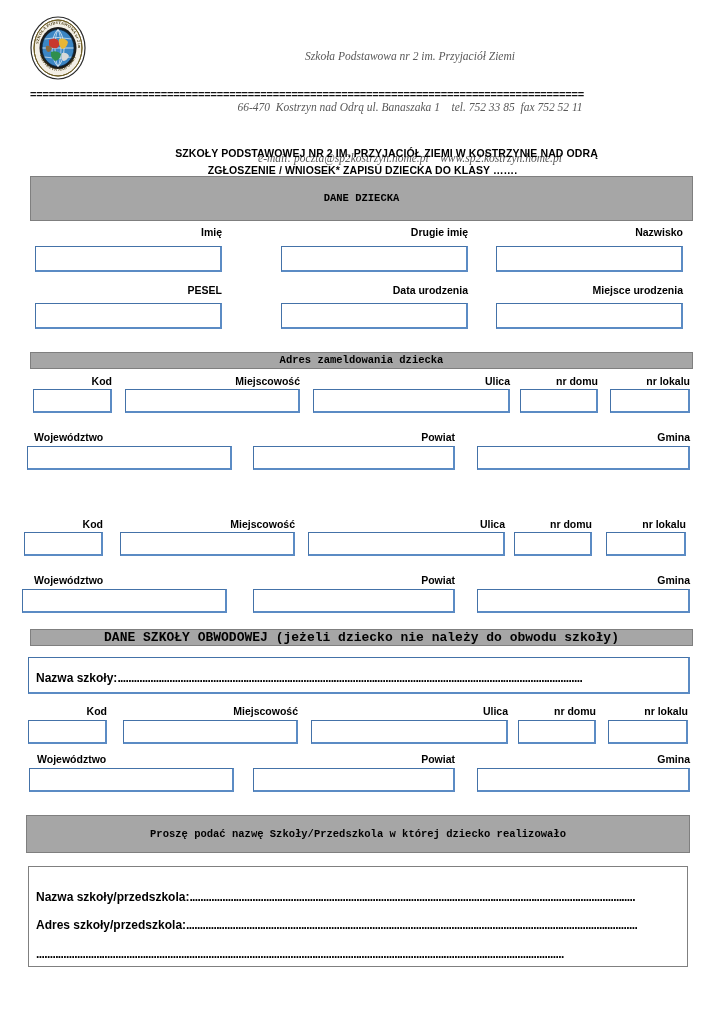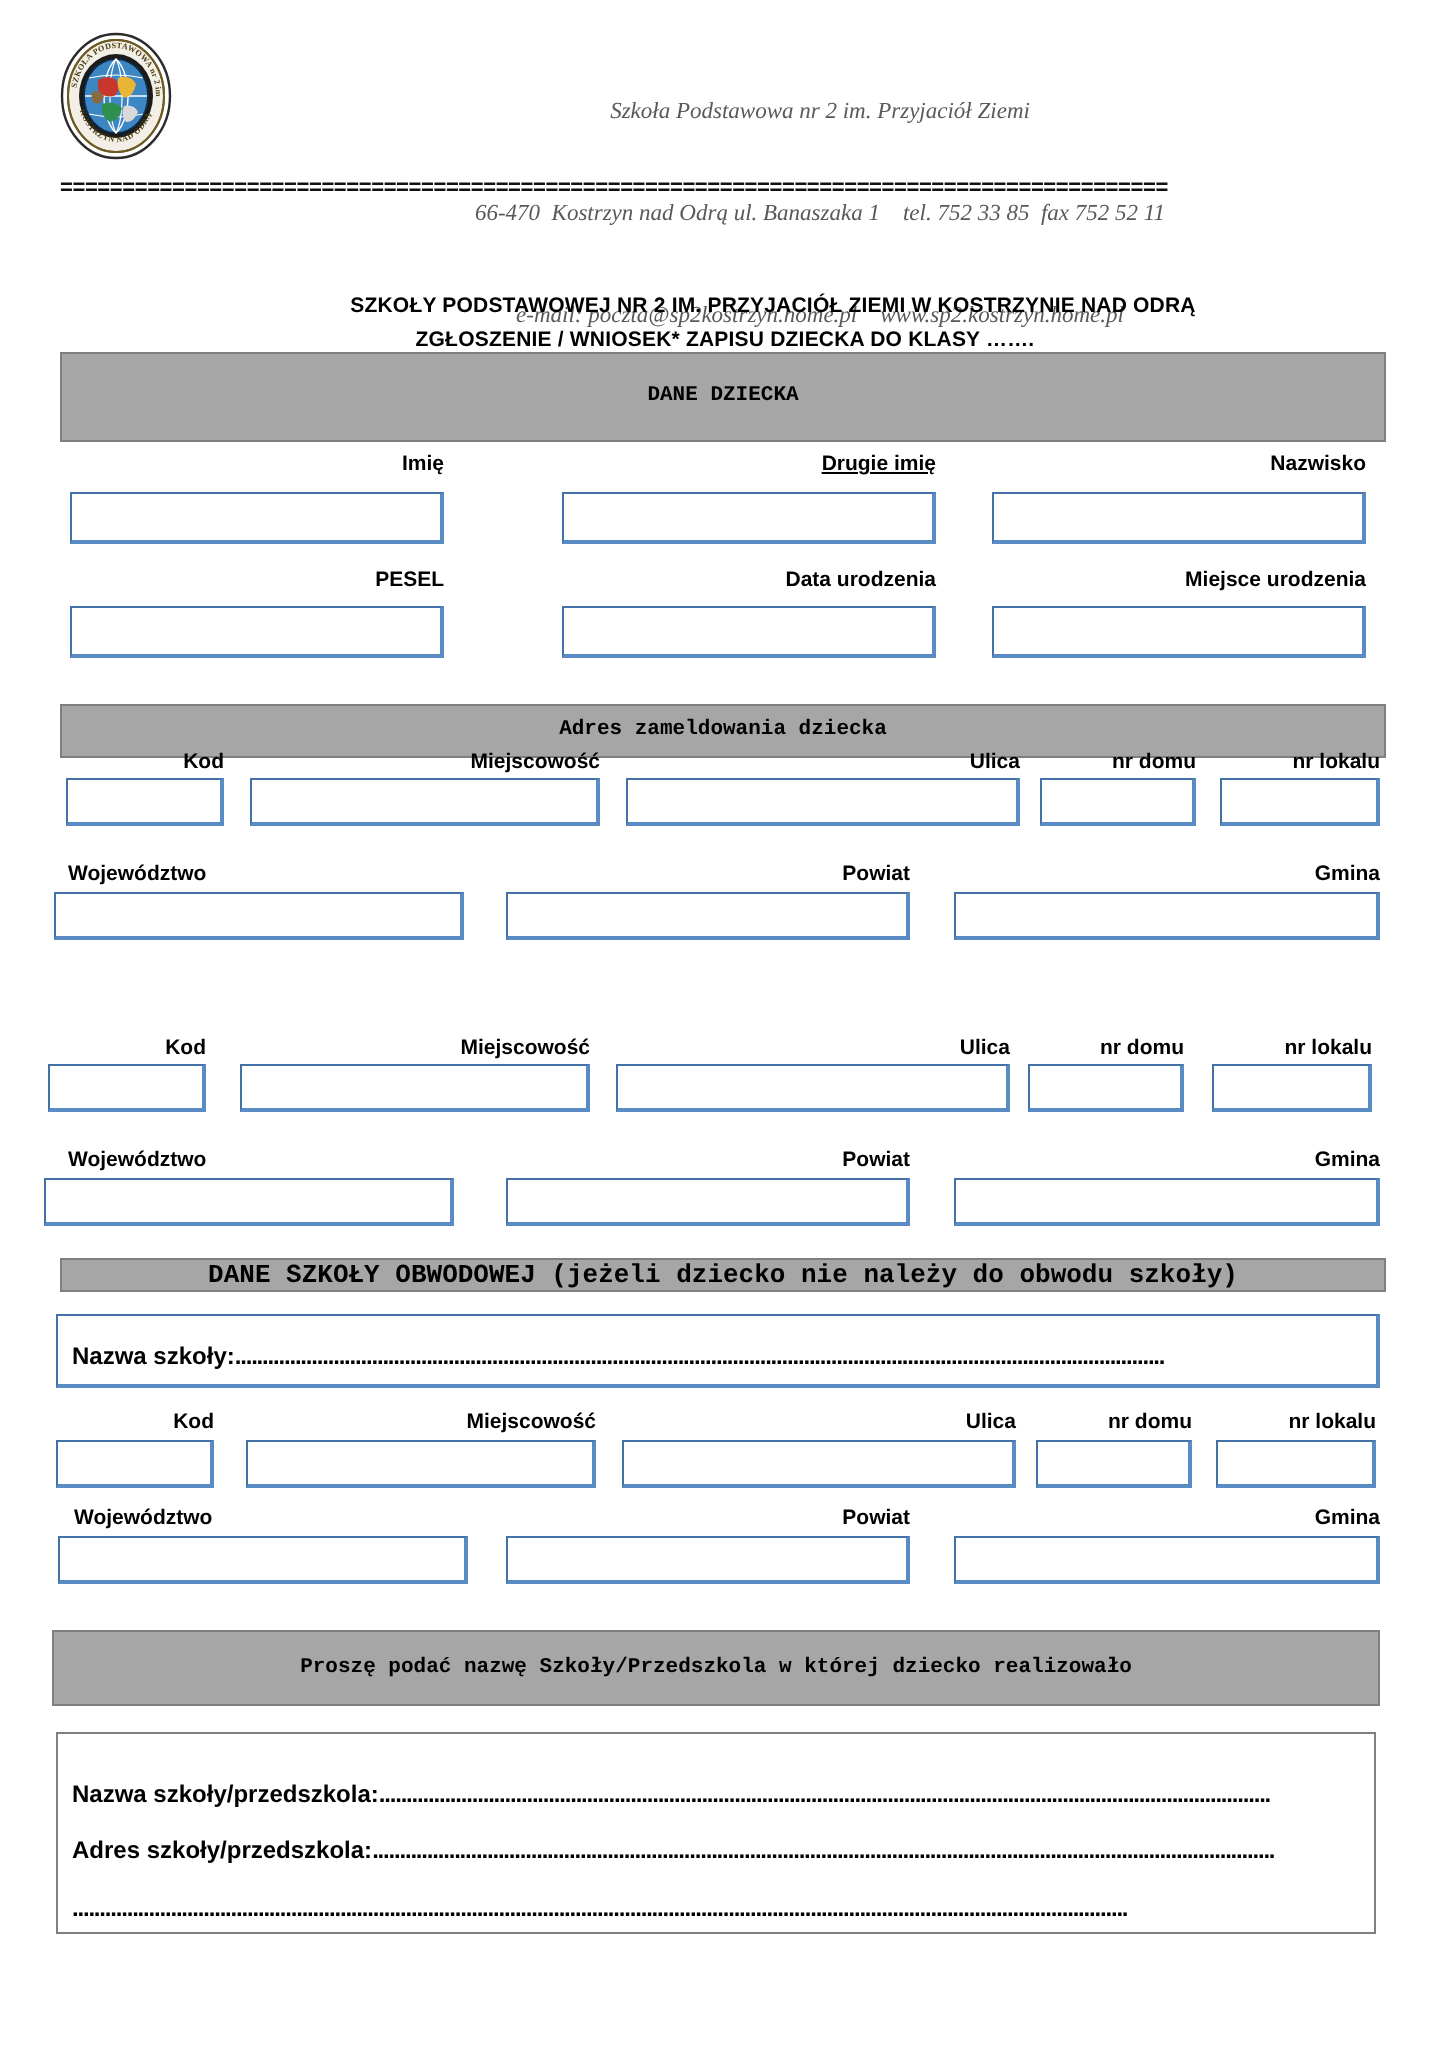--- a/index.html
+++ b/index.html
@@ -202,7 +202,7 @@
   </div>
 
   <div class="flabel center" style="left:35px; top:226px; width:187px;">Imię</div>
-  <div class="flabel center" style="left:281px; top:226px; width:187px;text-decoration:underline;">Drugie imię</div>
+  <div class="flabel center" style="left:281px; top:226px; width:187px;">Drugie imię</div>
   <div class="flabel center" style="left:496px; top:226px; width:187px;">Nazwisko</div>
 
   <div class="fbox" style="left:35px; top:246px; width:187px; height:26px;"></div>

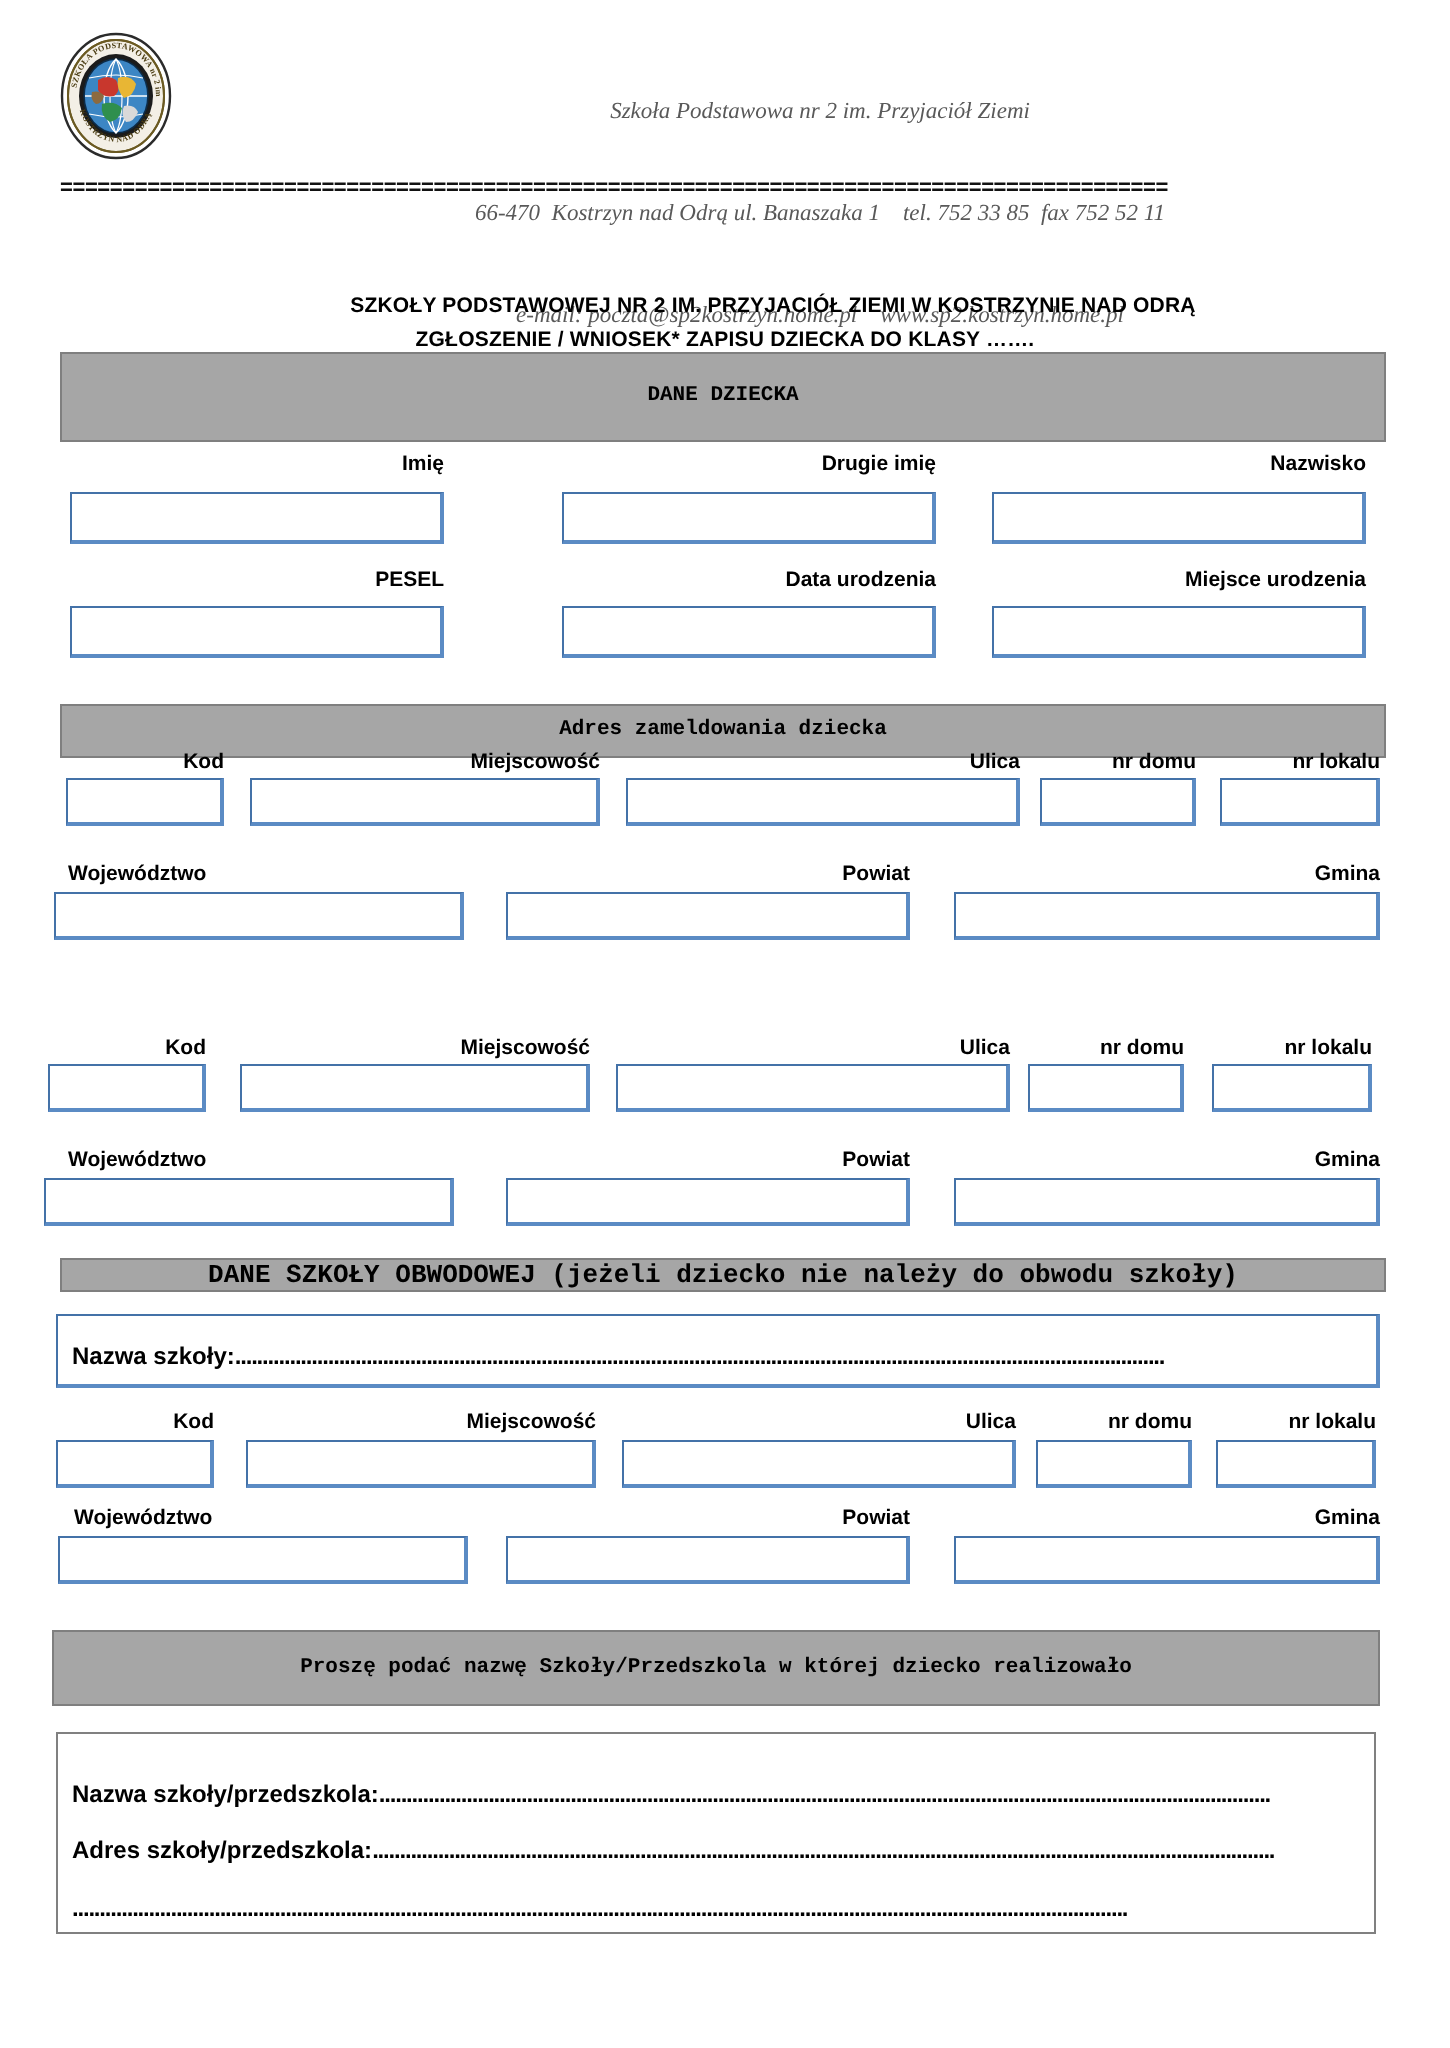--- a/index.html
+++ b/index.html
@@ -217,7 +217,7 @@
   <div class="fbox" style="left:281px; top:303px; width:187px; height:26px;"></div>
   <div class="fbox" style="left:496px; top:303px; width:187px; height:26px;"></div>
 
-  <div class="band" style="left:30px; top:352px; width:663px; height:27px; font-size:10.5px;">
+  <div class="band" style="left:30px; top:352px; width:663px; height:17px; font-size:10.5px;">
     <span>Adres  zameldowania dziecka</span>
   </div>
 

